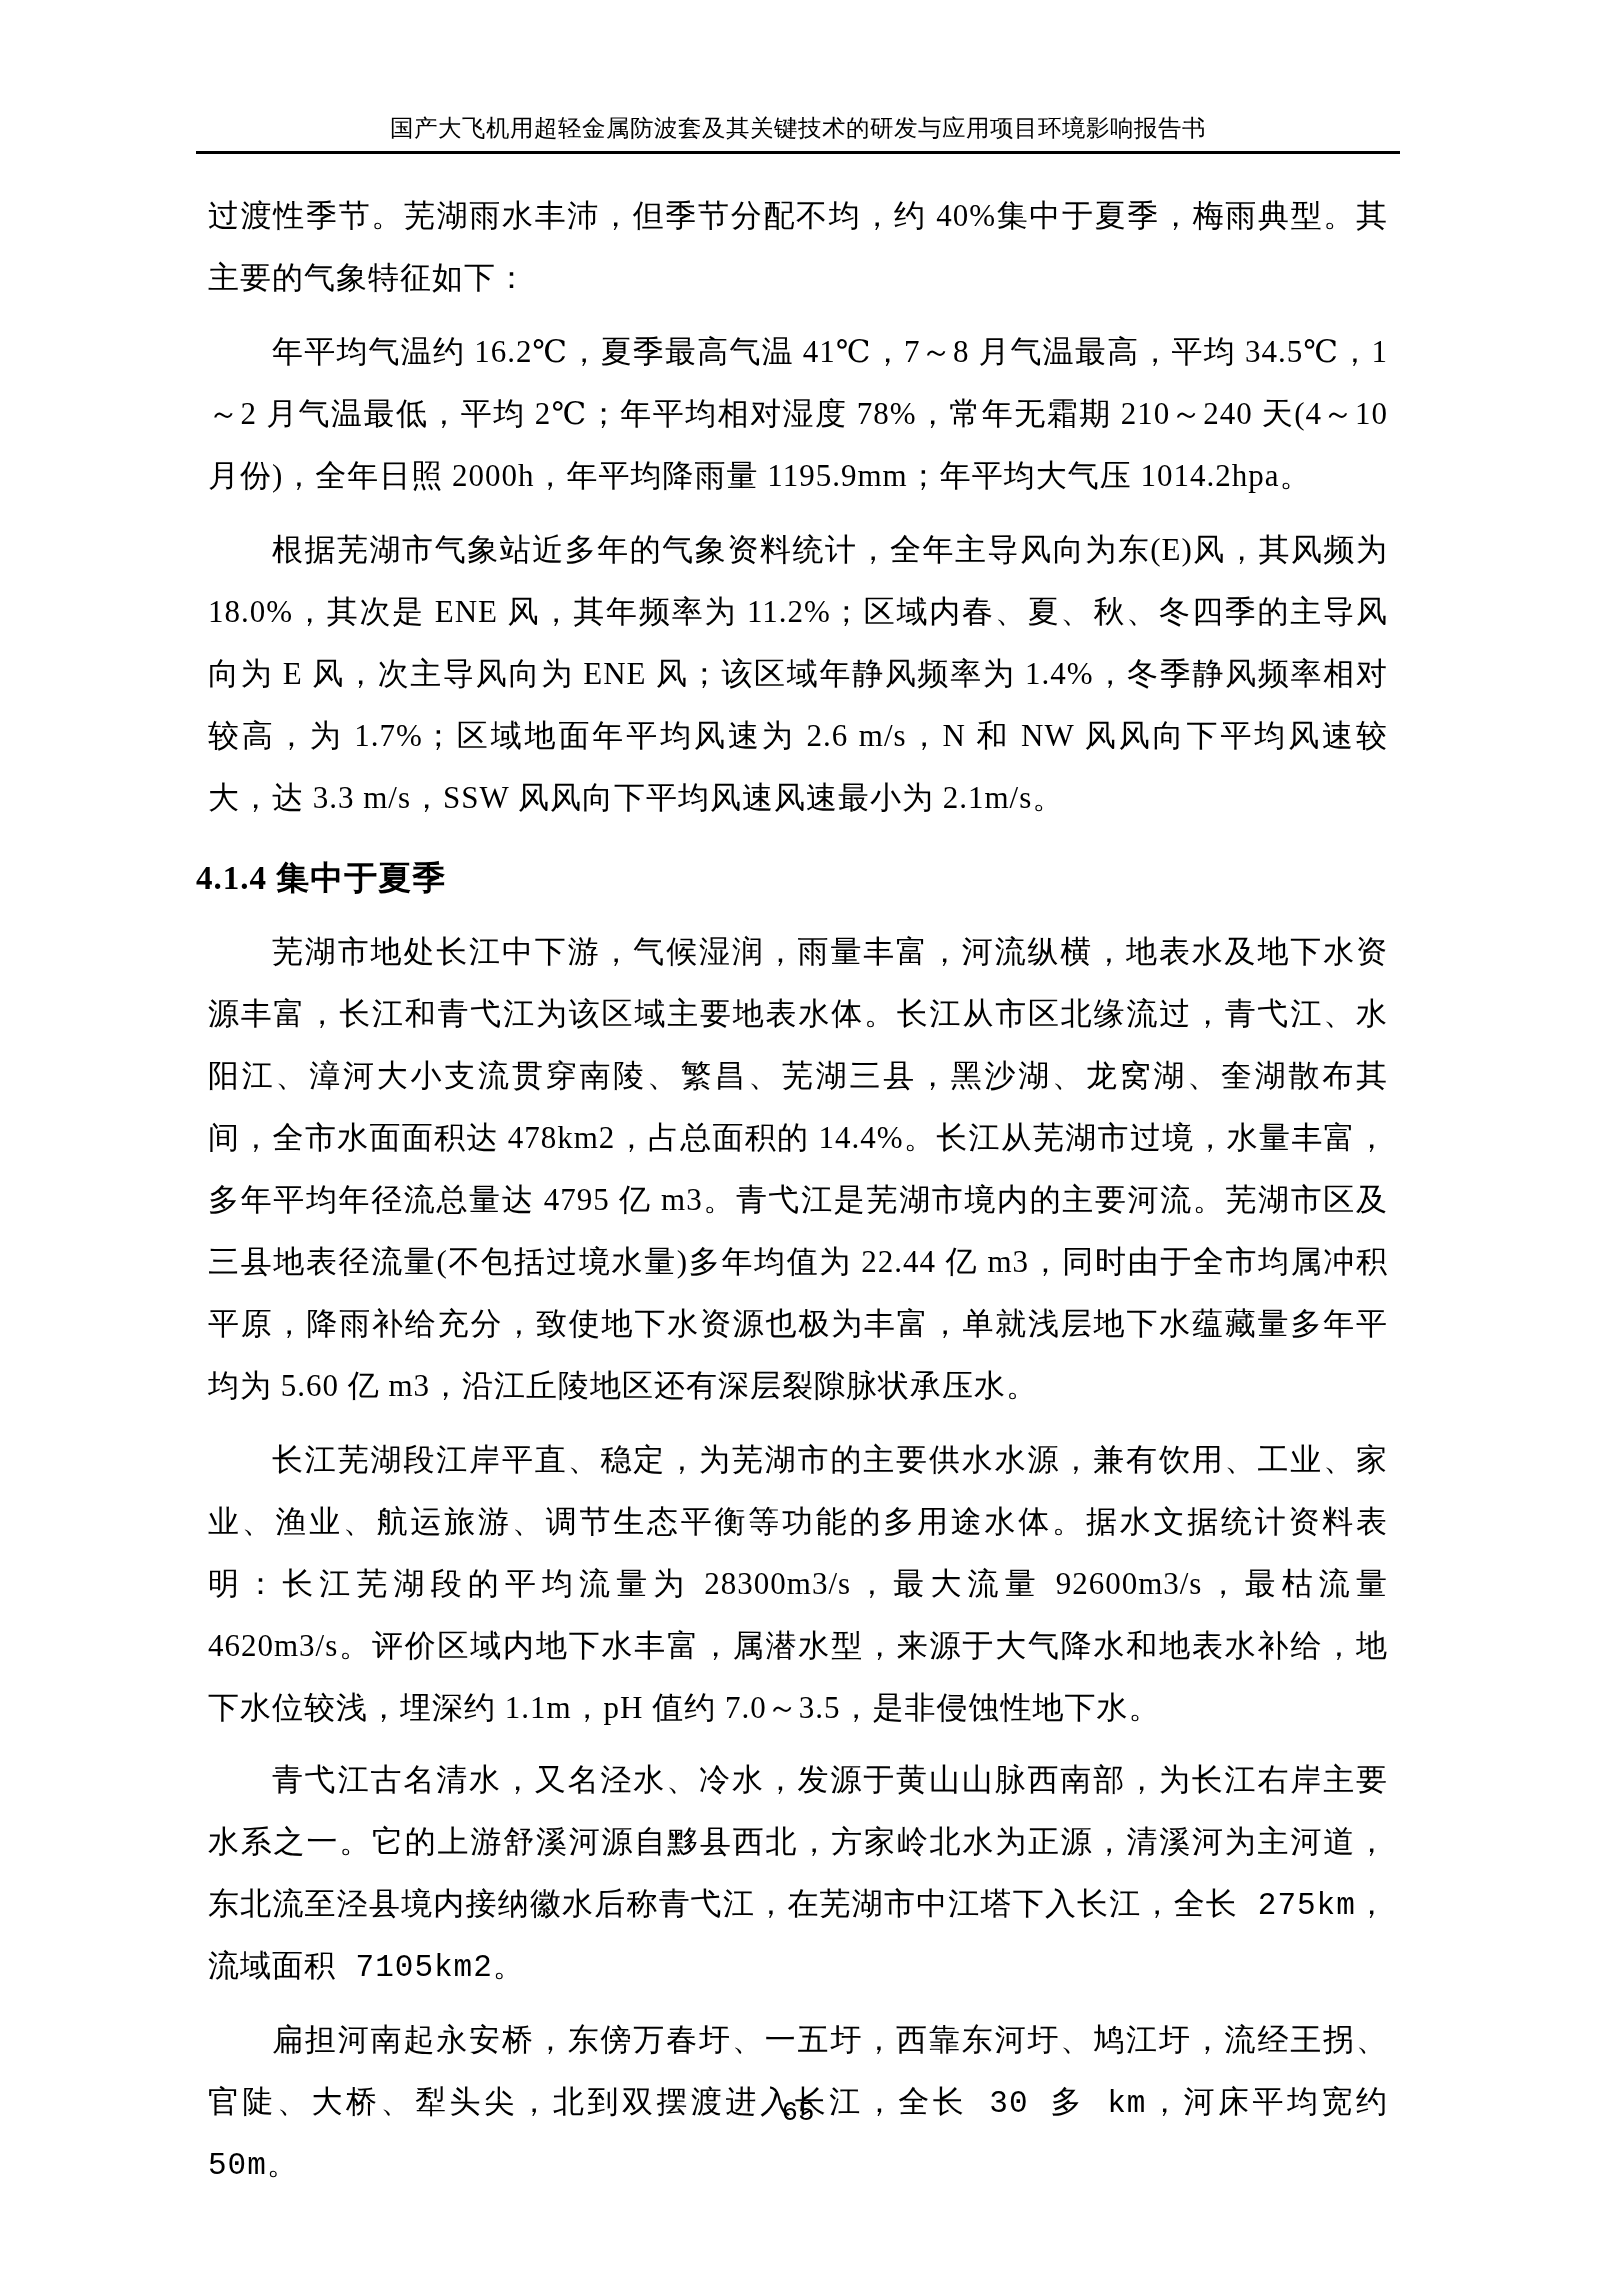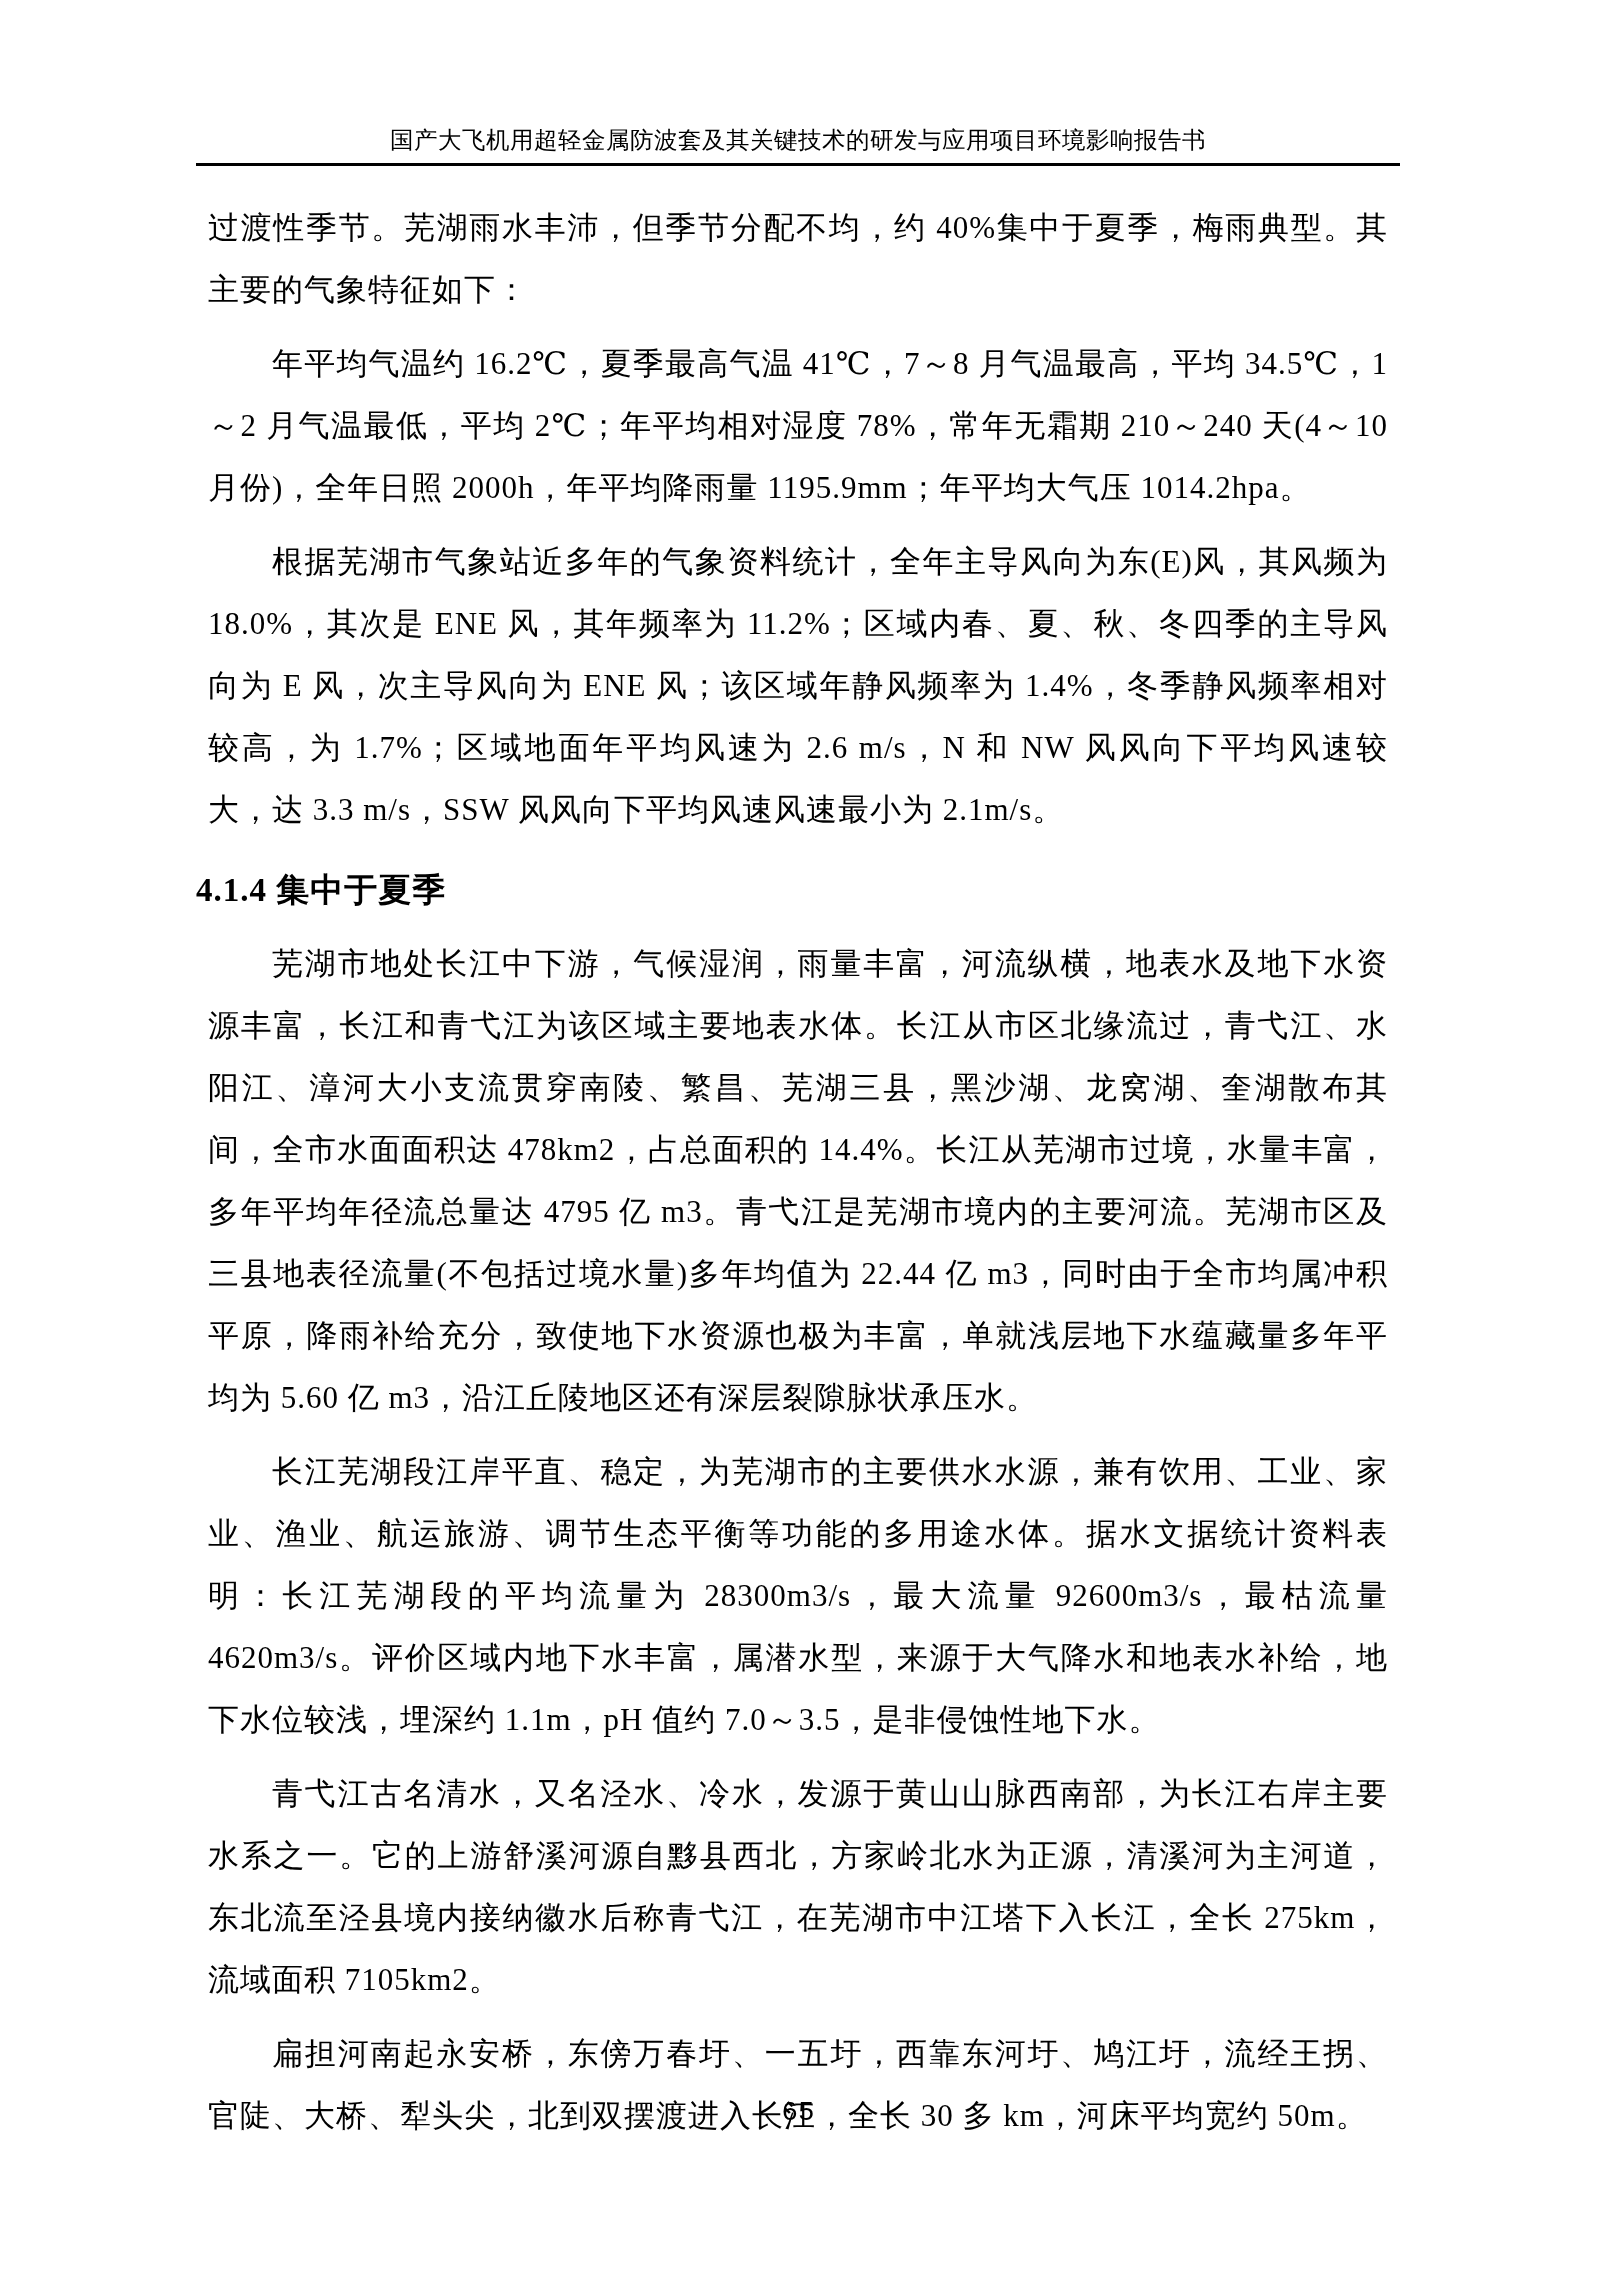--- a/index.html
+++ b/index.html
@@ -11,7 +11,7 @@
     color: #000000;
     font-family: "Liberation Serif", "DejaVu Serif", serif;
     box-sizing: border-box;
-    padding: 12px 196px;
+    padding: 0 196px;
     overflow: hidden;
   }
   .doc-header { padding-top: 114px; }

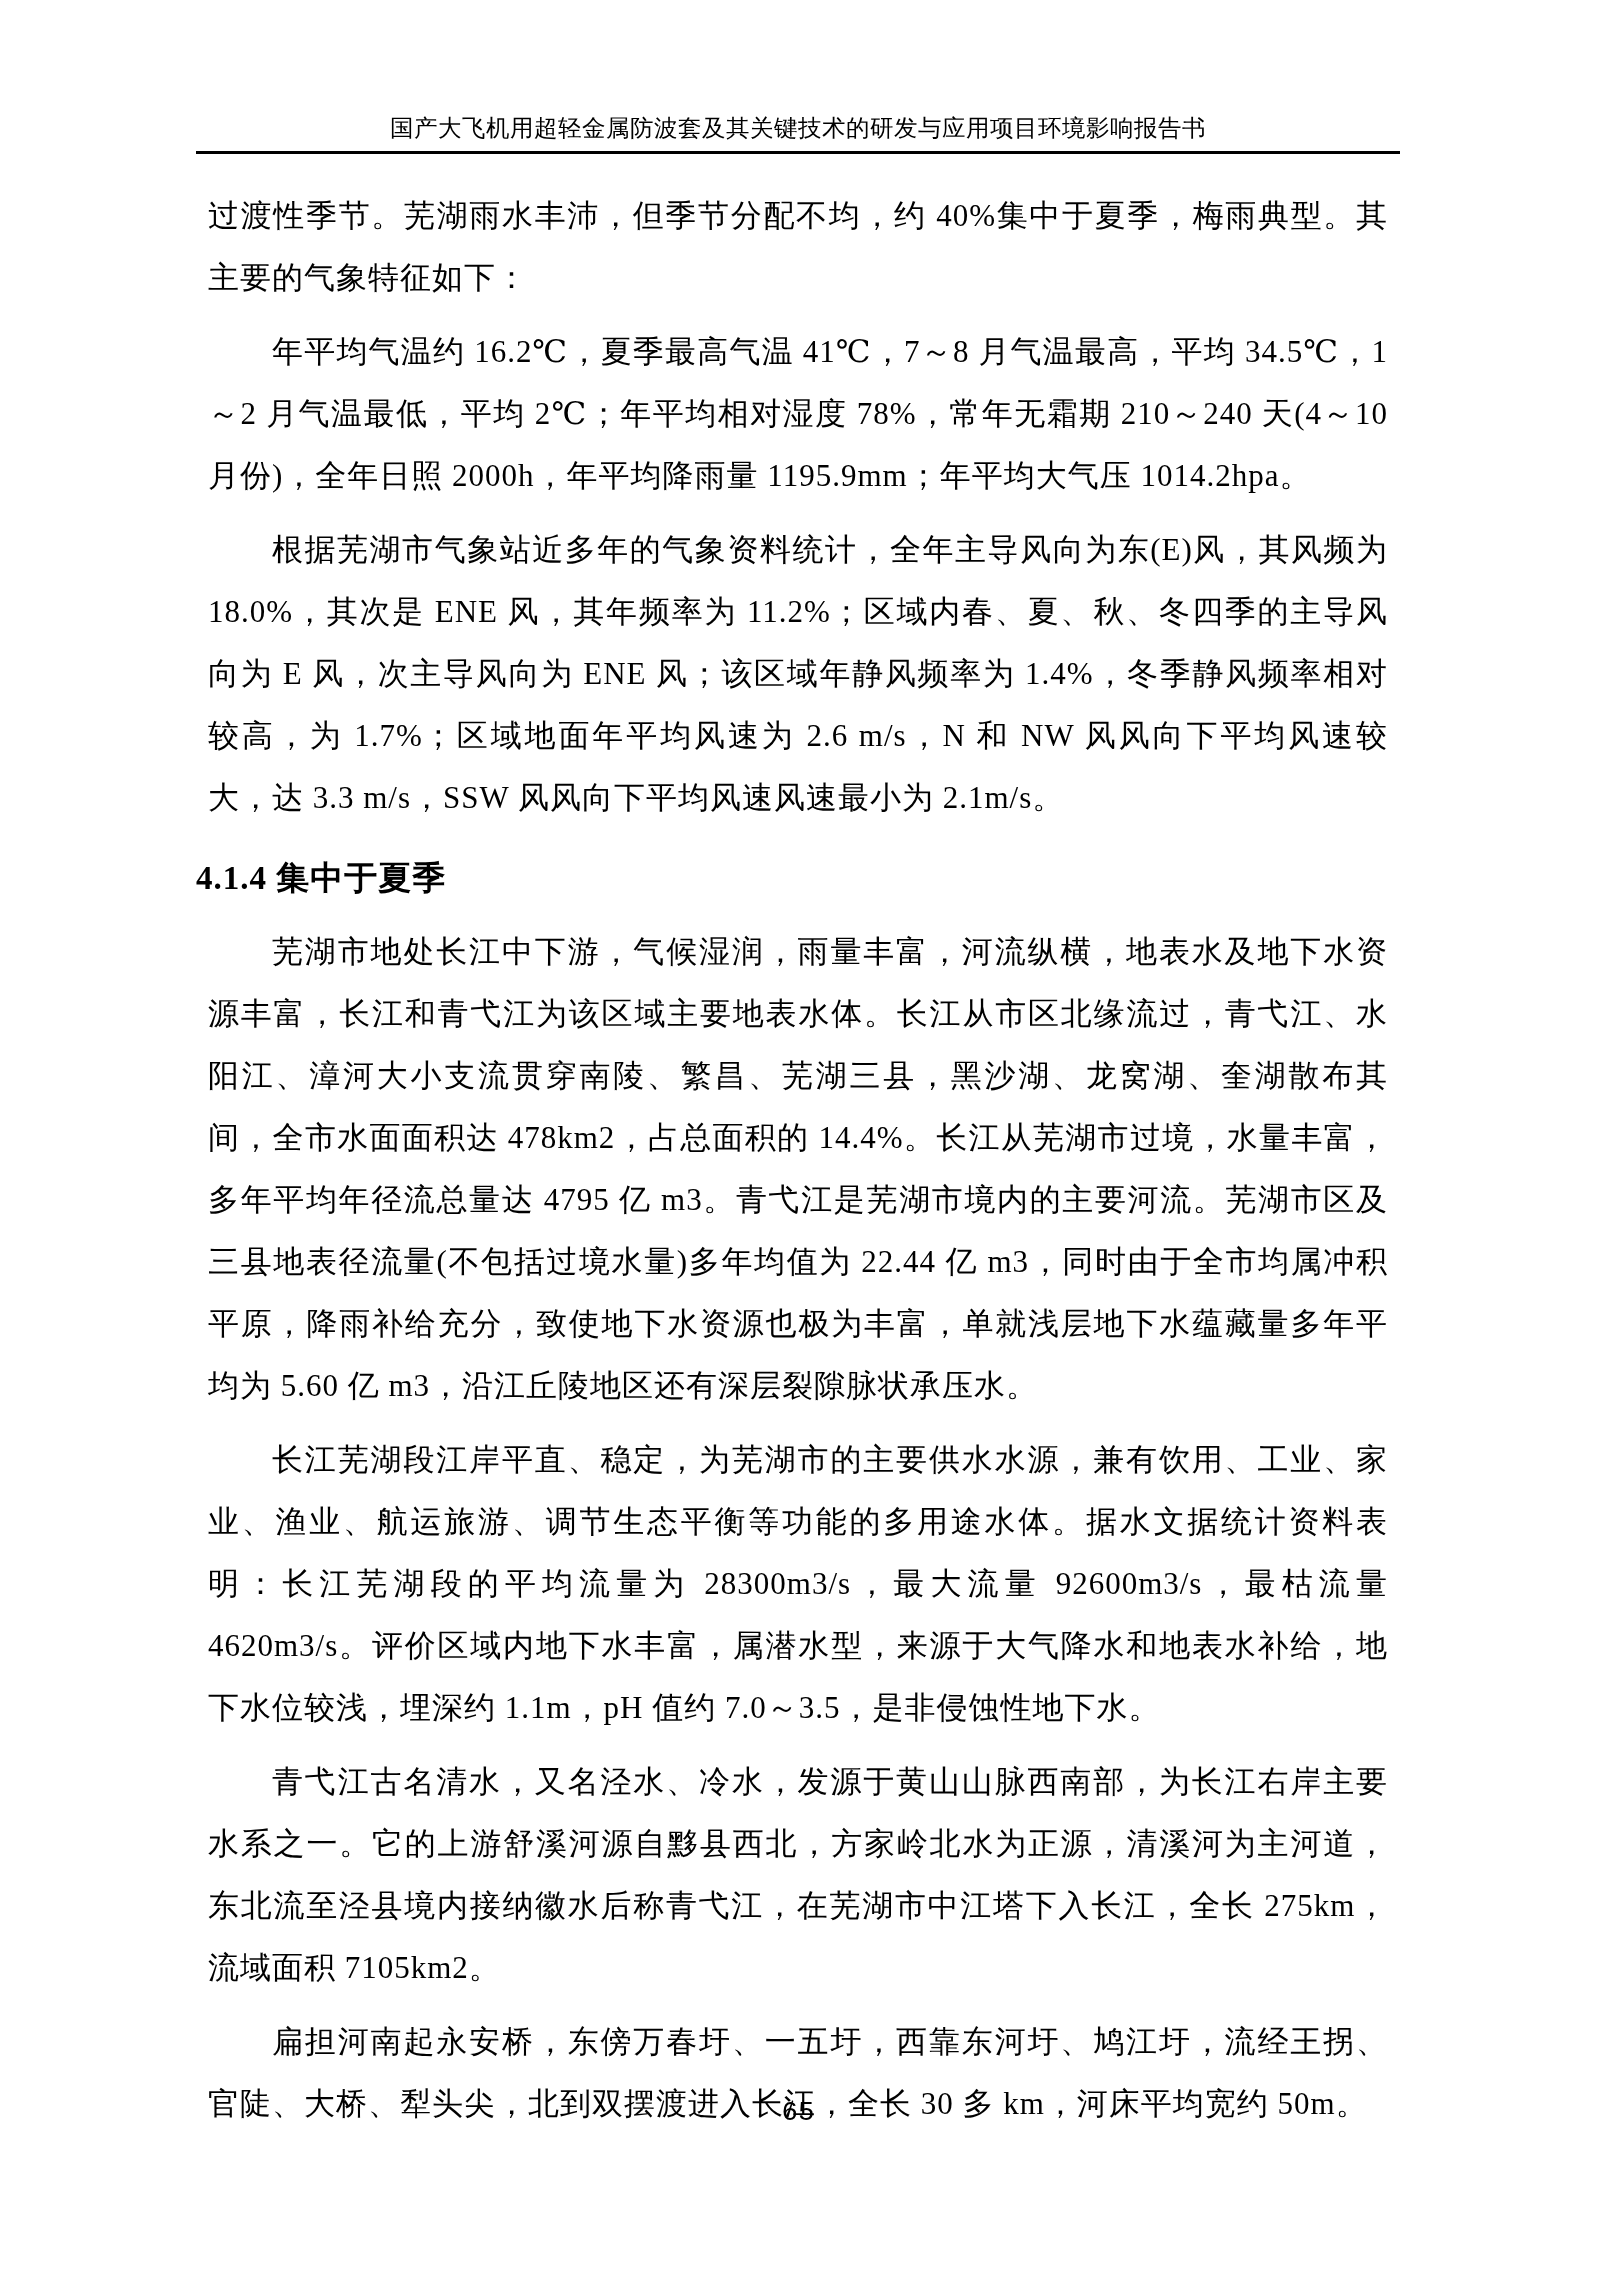--- a/index.html
+++ b/index.html
@@ -38,7 +38,7 @@
     text-align-last: left;
   }
   p.indent { text-indent: 64px; }
-  .sp-before { margin-top: 19.6px; }
+  .sp-before { margin-top: 19.6px; font-family: Liberation Mono, monospace; }
   h2.section {
     margin: 18.6px 0 0 0;
     font-size: 33px;

